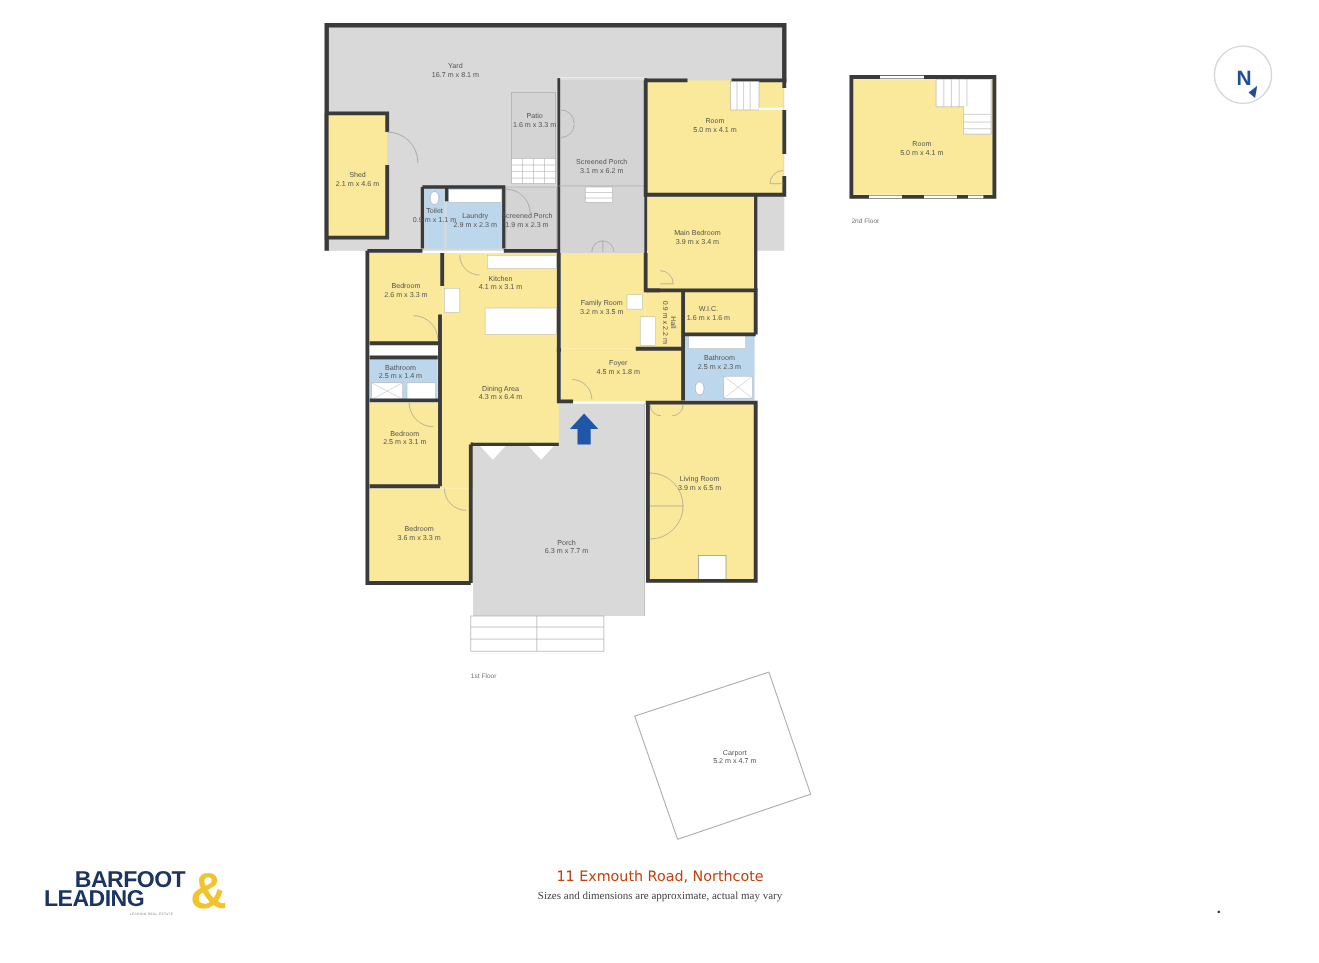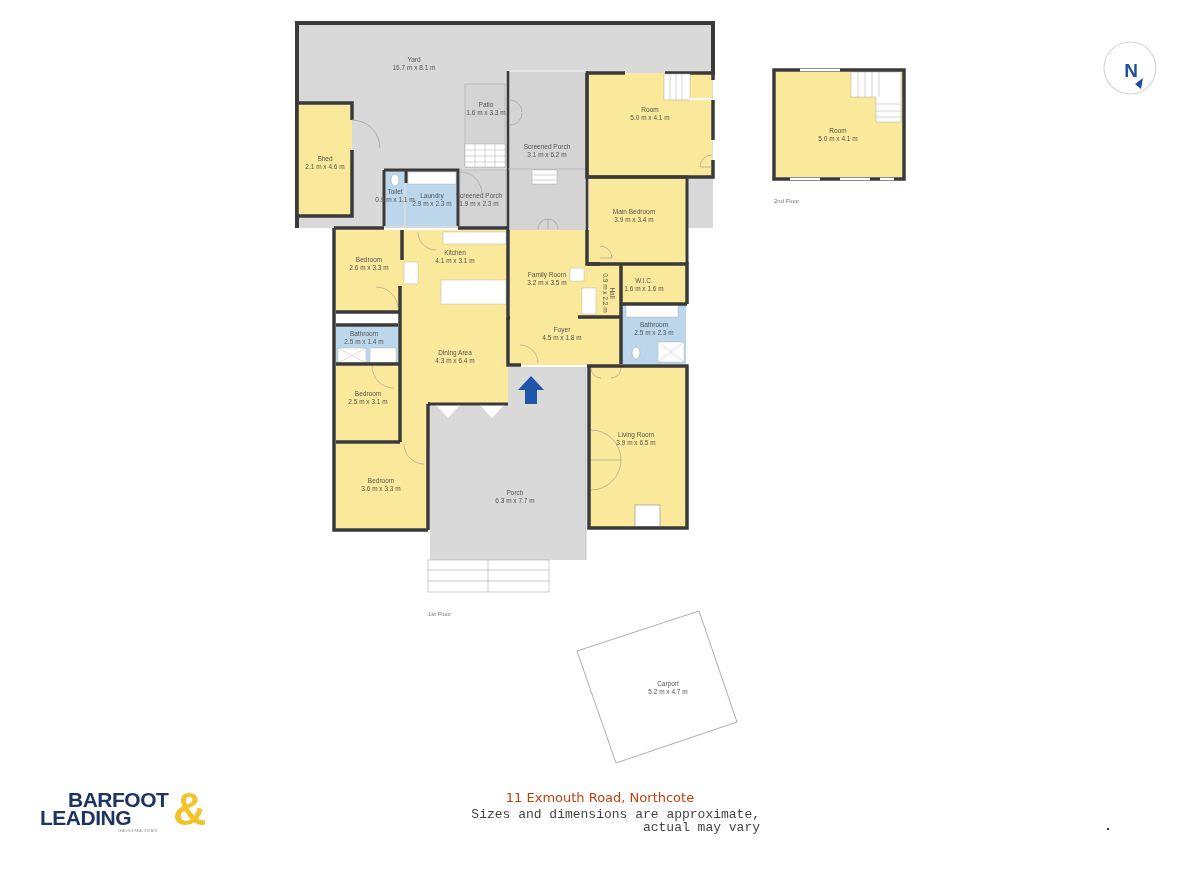--- a/index.html
+++ b/index.html
@@ -15,7 +15,7 @@
   .logo-tag { position: absolute; left: 78px; top: 41px; font-size: 3px; color: #888; letter-spacing: 0.3px; font-family: "Liberation Sans", sans-serif; }
   .title-block { position: absolute; left: 440px; top: 788px; width: 320px; text-align: center; }
   .address { font-family: "DejaVu Sans", sans-serif; font-size: 13px; color: #c2410c; font-weight: normal; line-height: 20px; }
-  .disclaimer { font-family: Liberation Mono, monospace; font-size: 13px; color: #444444; line-height: 13px; text-align: right; }
+  .disclaimer { font-family: Liberation Serif, serif; font-size: 10px; color: #444444; line-height: 13px; }
   .dot { position: absolute; left: 1107px; top: 828px; width: 2px; height: 2px; background: #333; }
 </style>
 </head>

